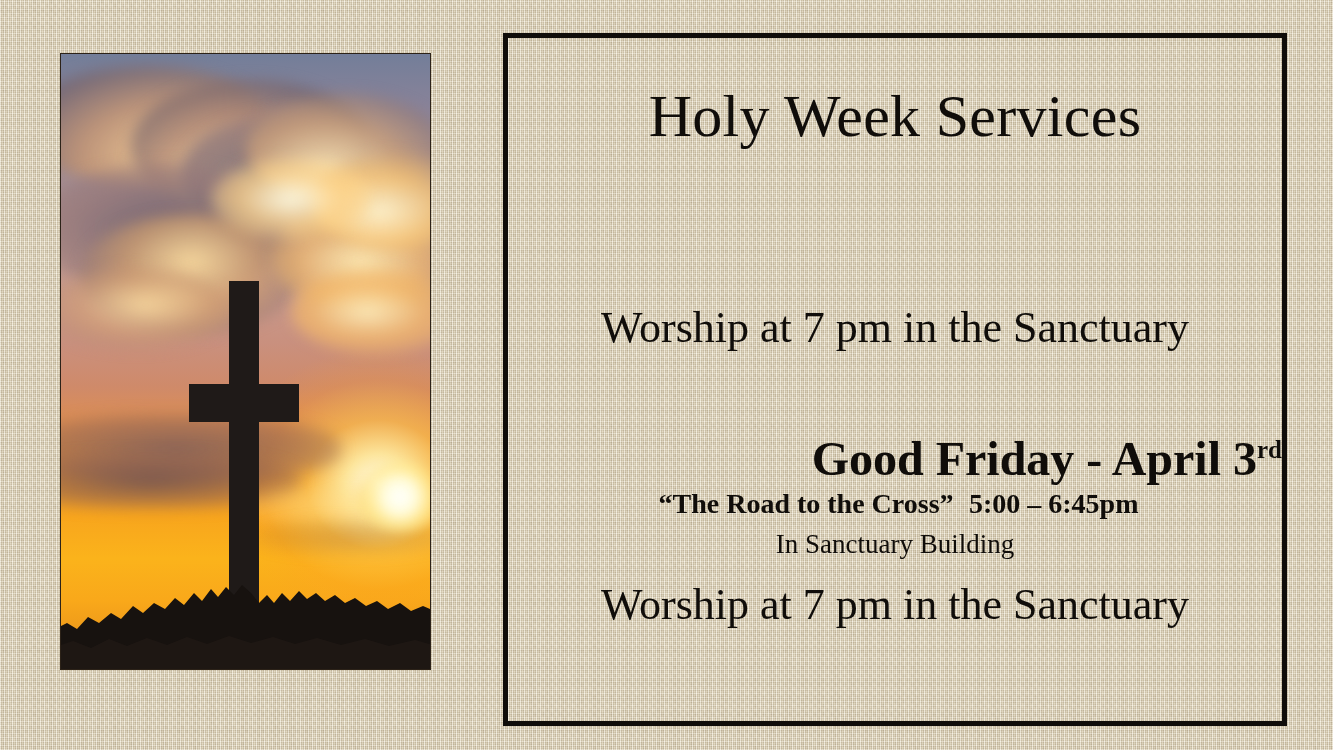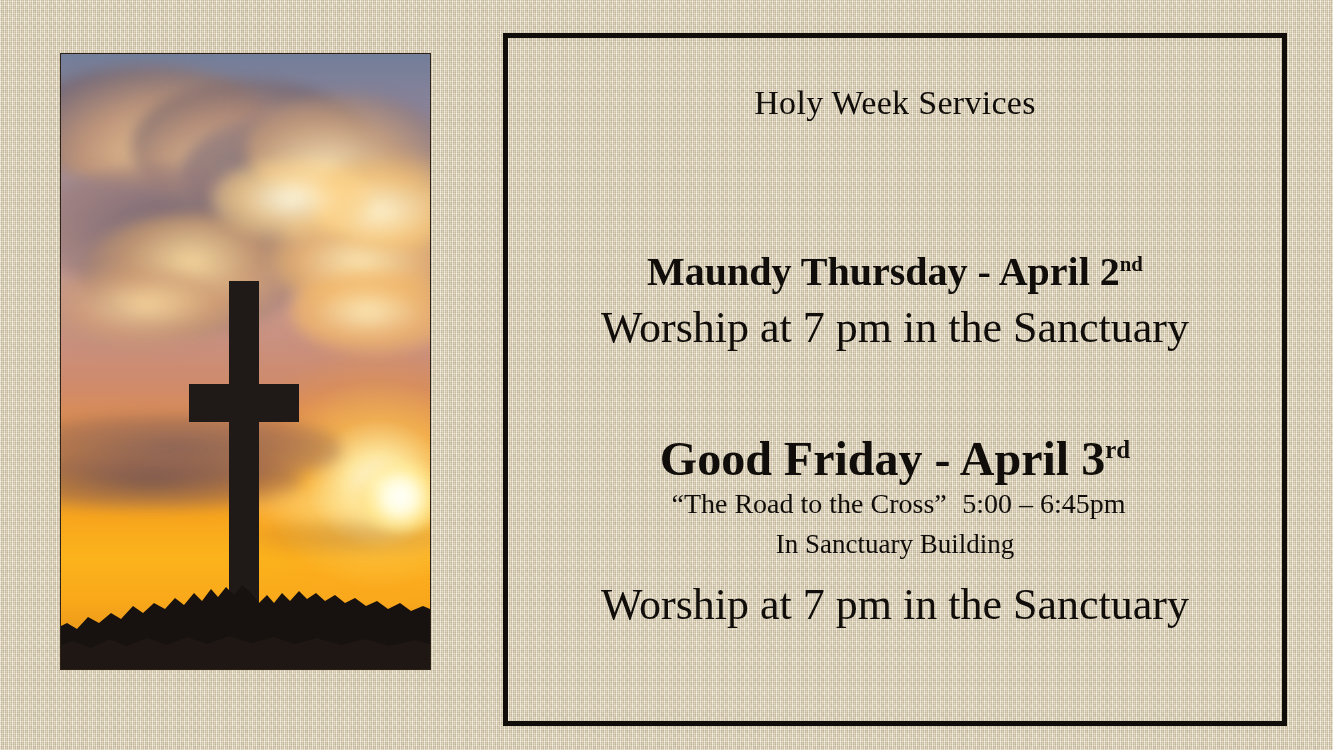--- a/index.html
+++ b/index.html
@@ -214,7 +214,7 @@
     position: absolute;
     left: 0; right: 0;
     top: 48px;
-    font-size: 34px;
+    font-size: 60px;
     line-height: 1;
     font-weight: 400;
     letter-spacing: 0.3px;

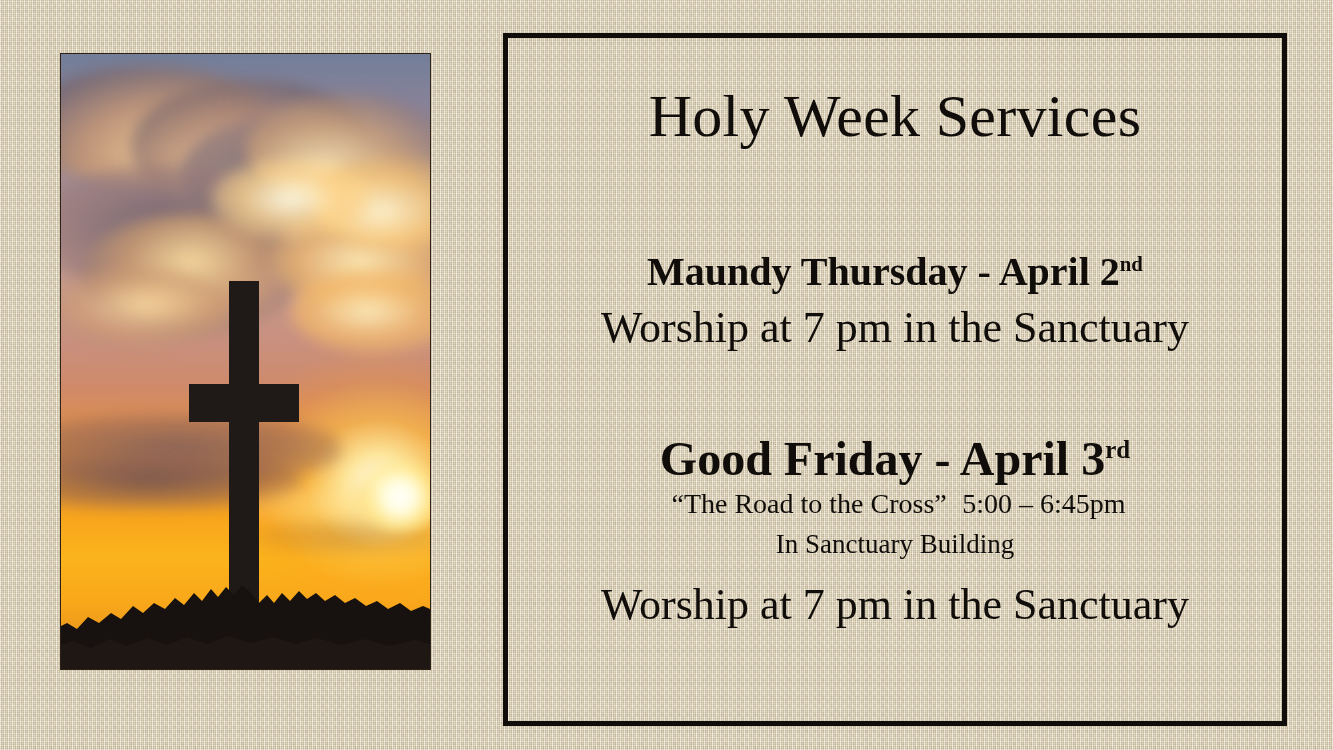--- a/index.html
+++ b/index.html
@@ -325,9 +325,6 @@
 
       <div class="t-title">Holy Week Services</div>
 
-      <div class="t-thu-head">
-        <span>Maundy Thursday - April 2</span><sup class="ord">nd</sup>
-      </div>
 
       <div class="t-thu-sub">Worship at 7 pm in the Sanctuary</div>
 

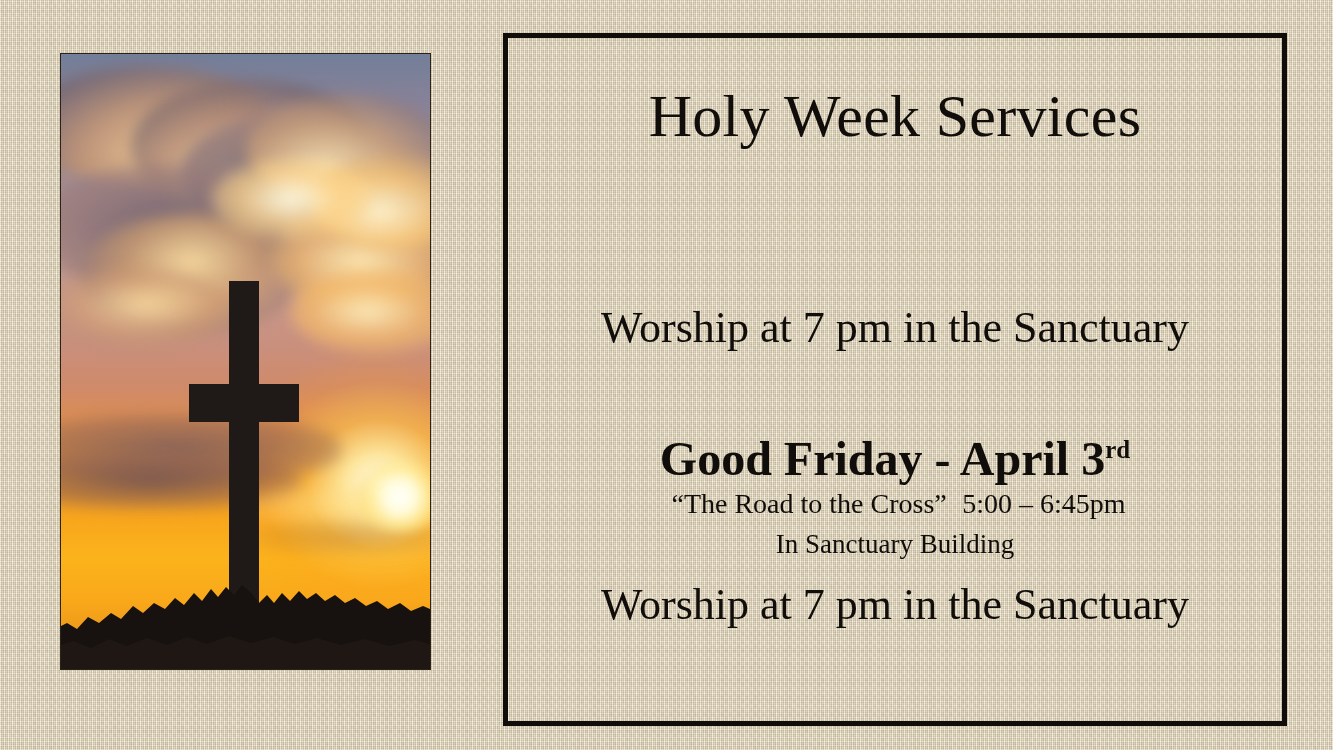--- a/index.html
+++ b/index.html
@@ -244,6 +244,7 @@
     font-size: 48px;
     line-height: 1;
     font-weight: 700;
+    text-align: right;
   }
   .t-fri-line1 {
     position: absolute;

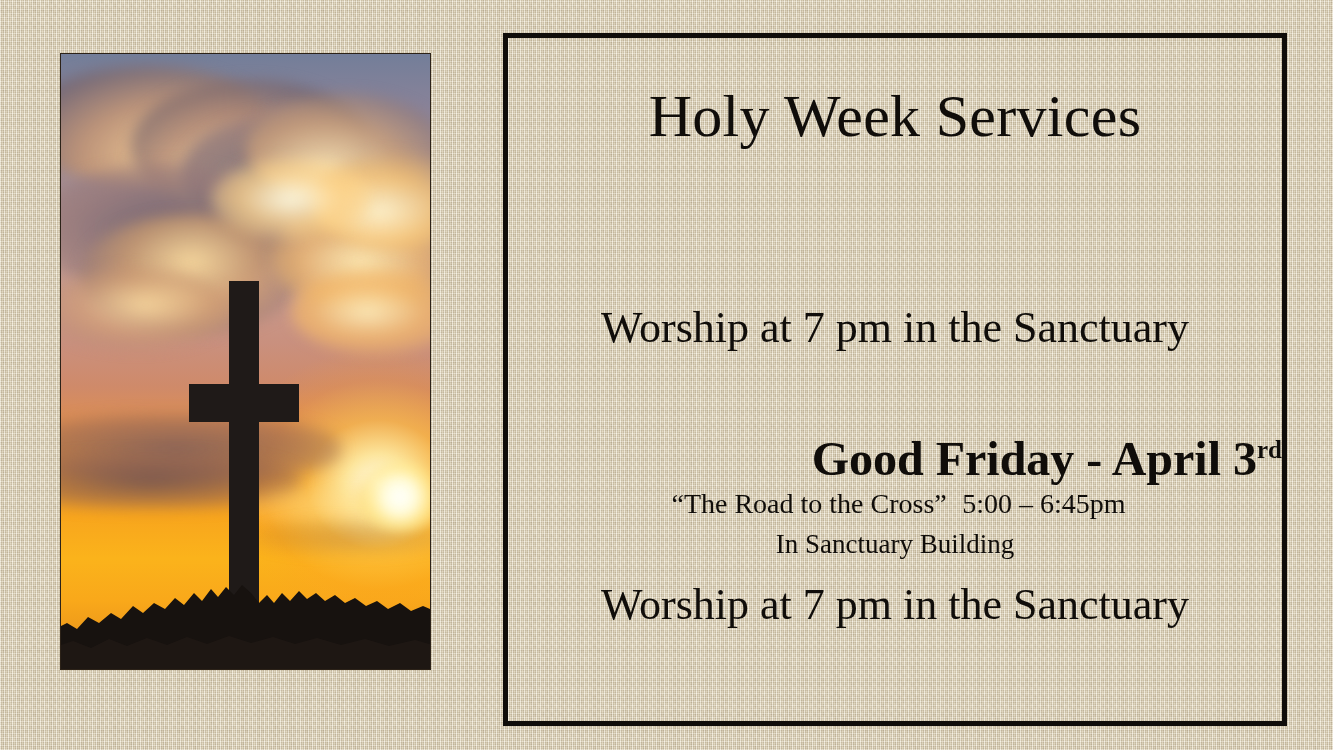--- a/index.html
+++ b/index.html
@@ -252,7 +252,7 @@
     top: 452px;
     font-size: 28px;
     line-height: 1;
-    font-weight: 400;
+    font-weight: 700;
   }
   .t-fri-line2 {
     position: absolute;

